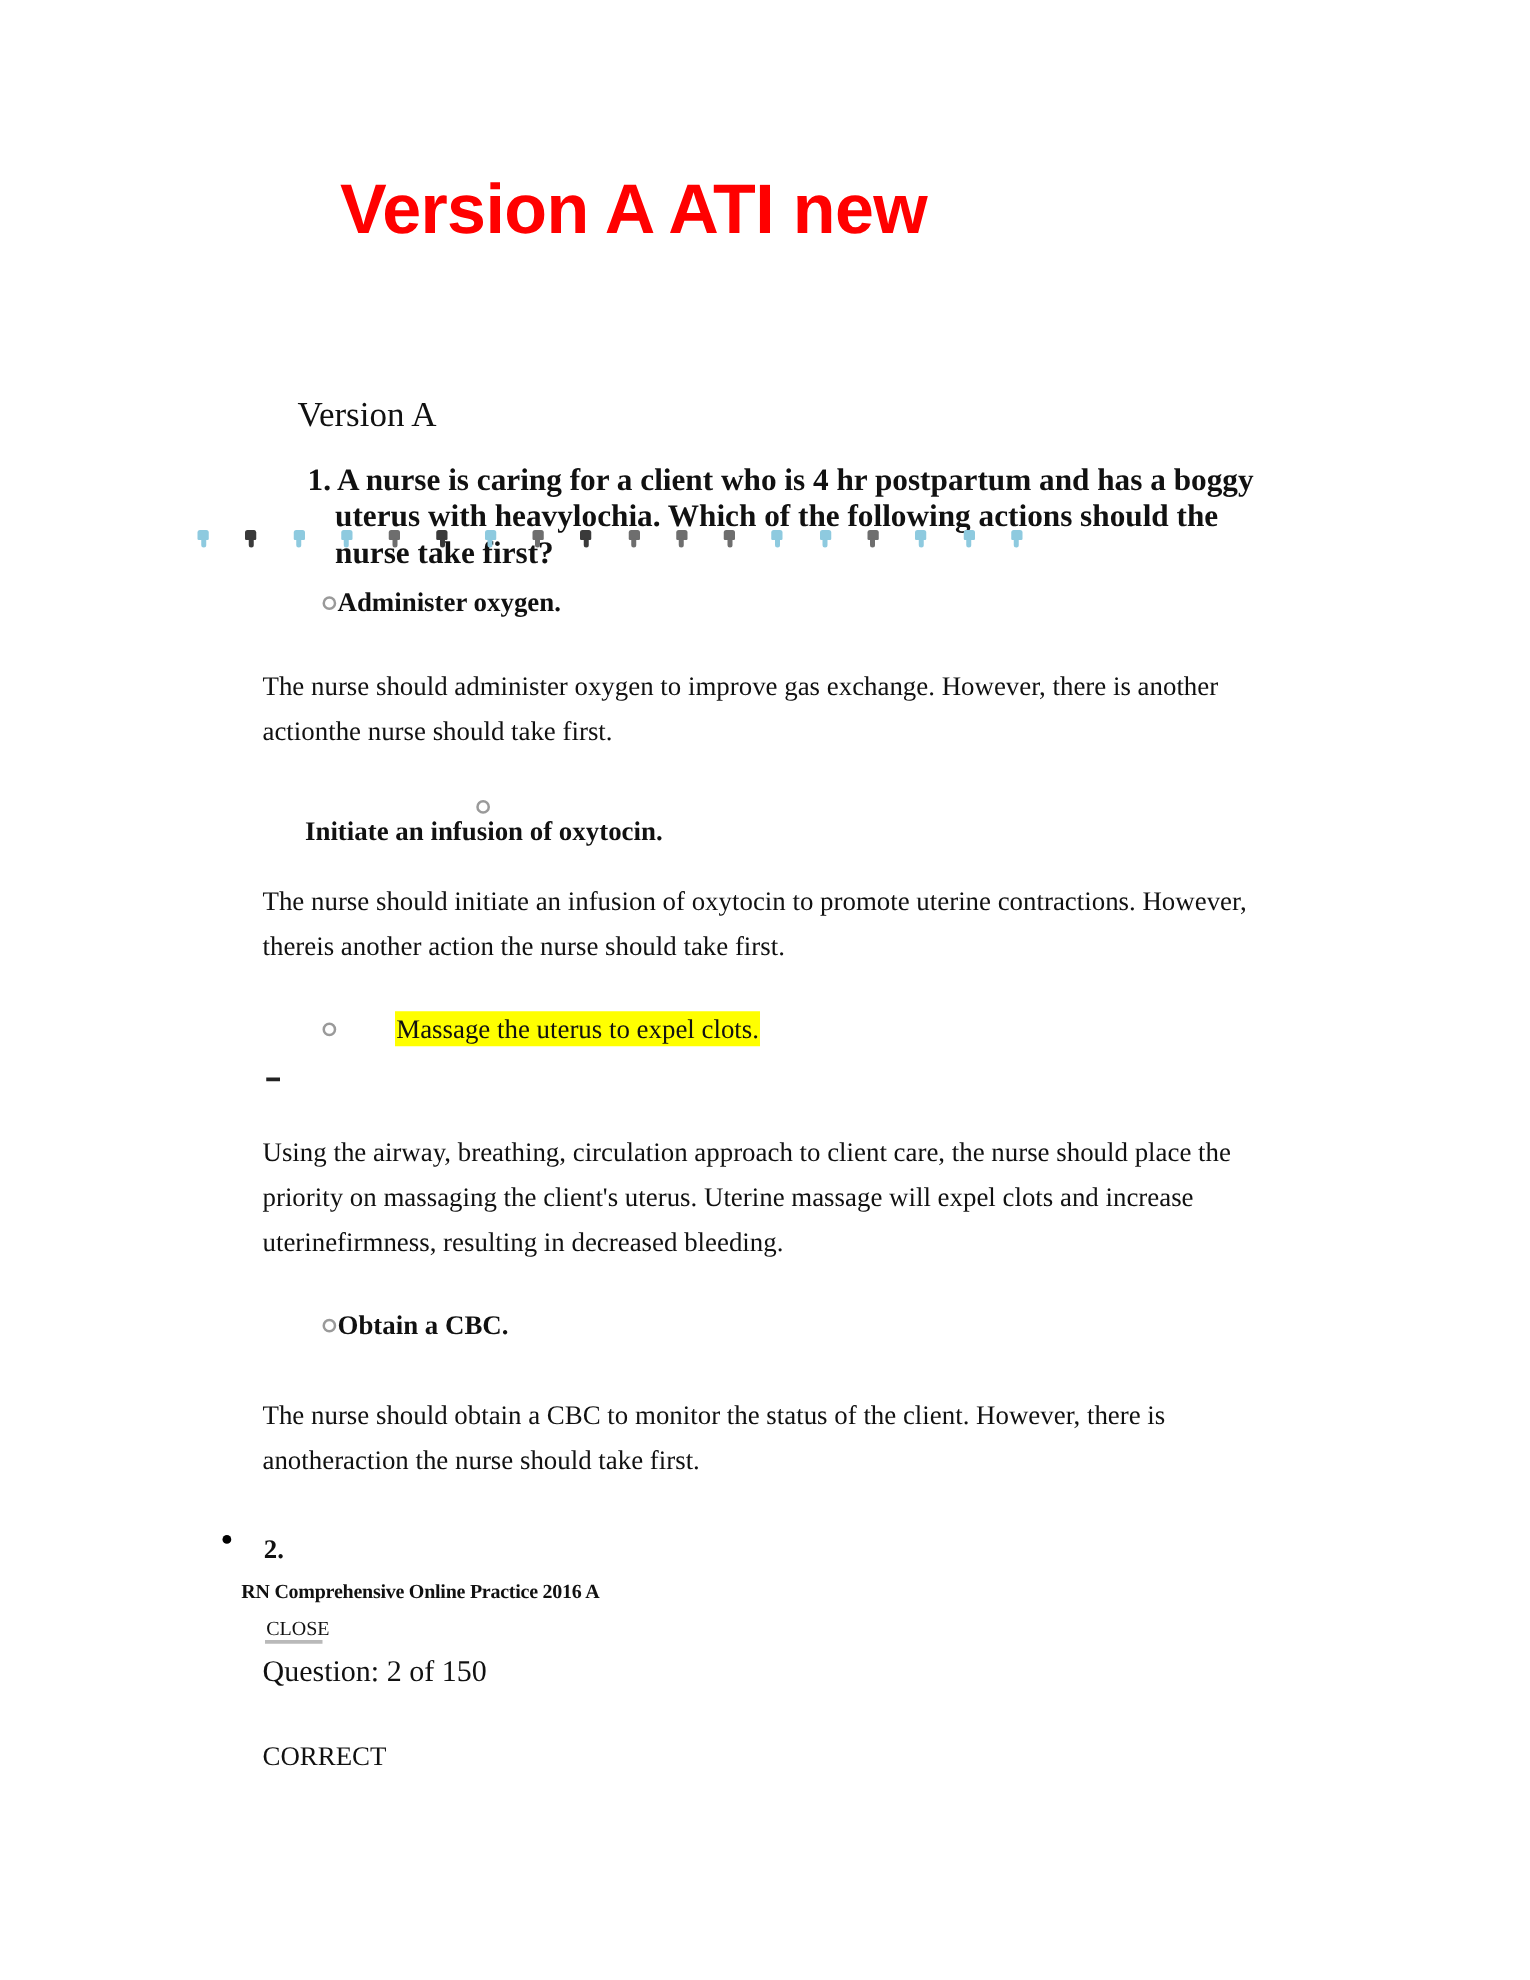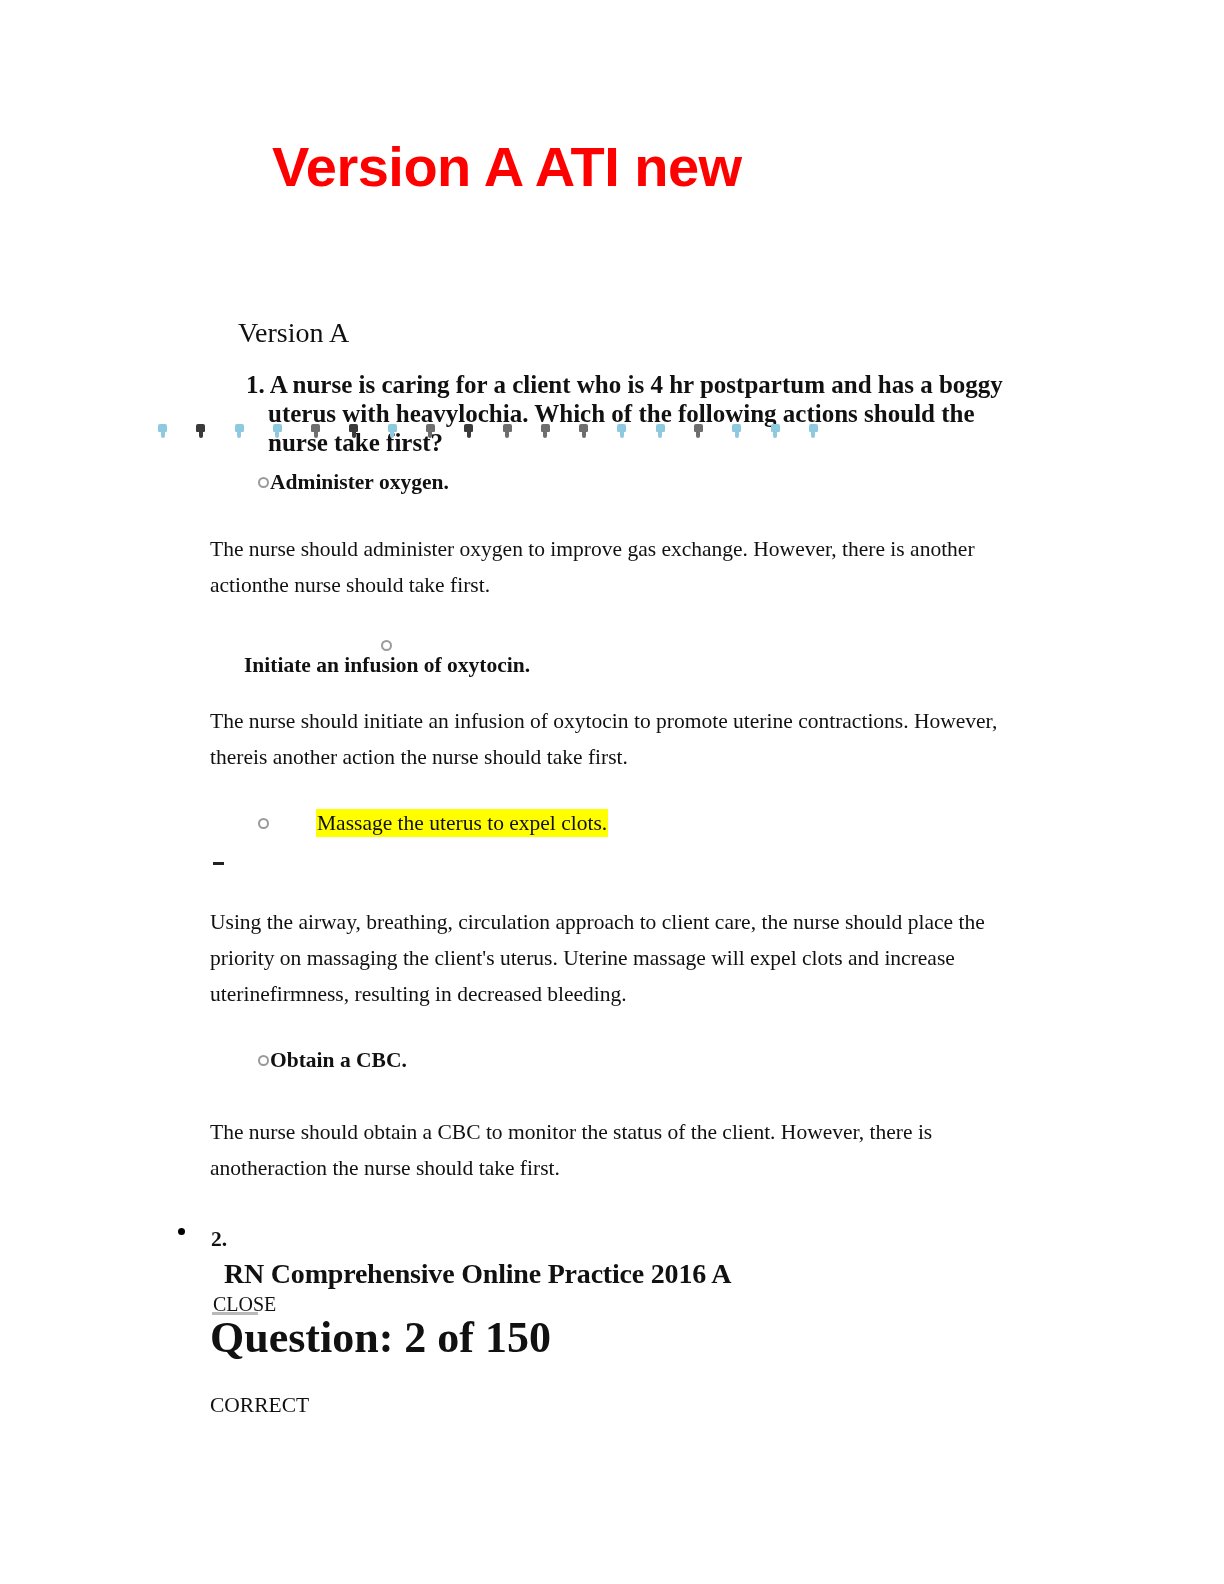--- a/index.html
+++ b/index.html
@@ -184,10 +184,10 @@
     font-size: 21.5px;
   }
   .practice-title {
-    left: 224px;
+    left: 193px;
     top: 1256px;
     font-weight: bold;
-    font-size: 28px;
+    font-size: 16px;
     letter-spacing: -0.2px;
   }
   .close-label {

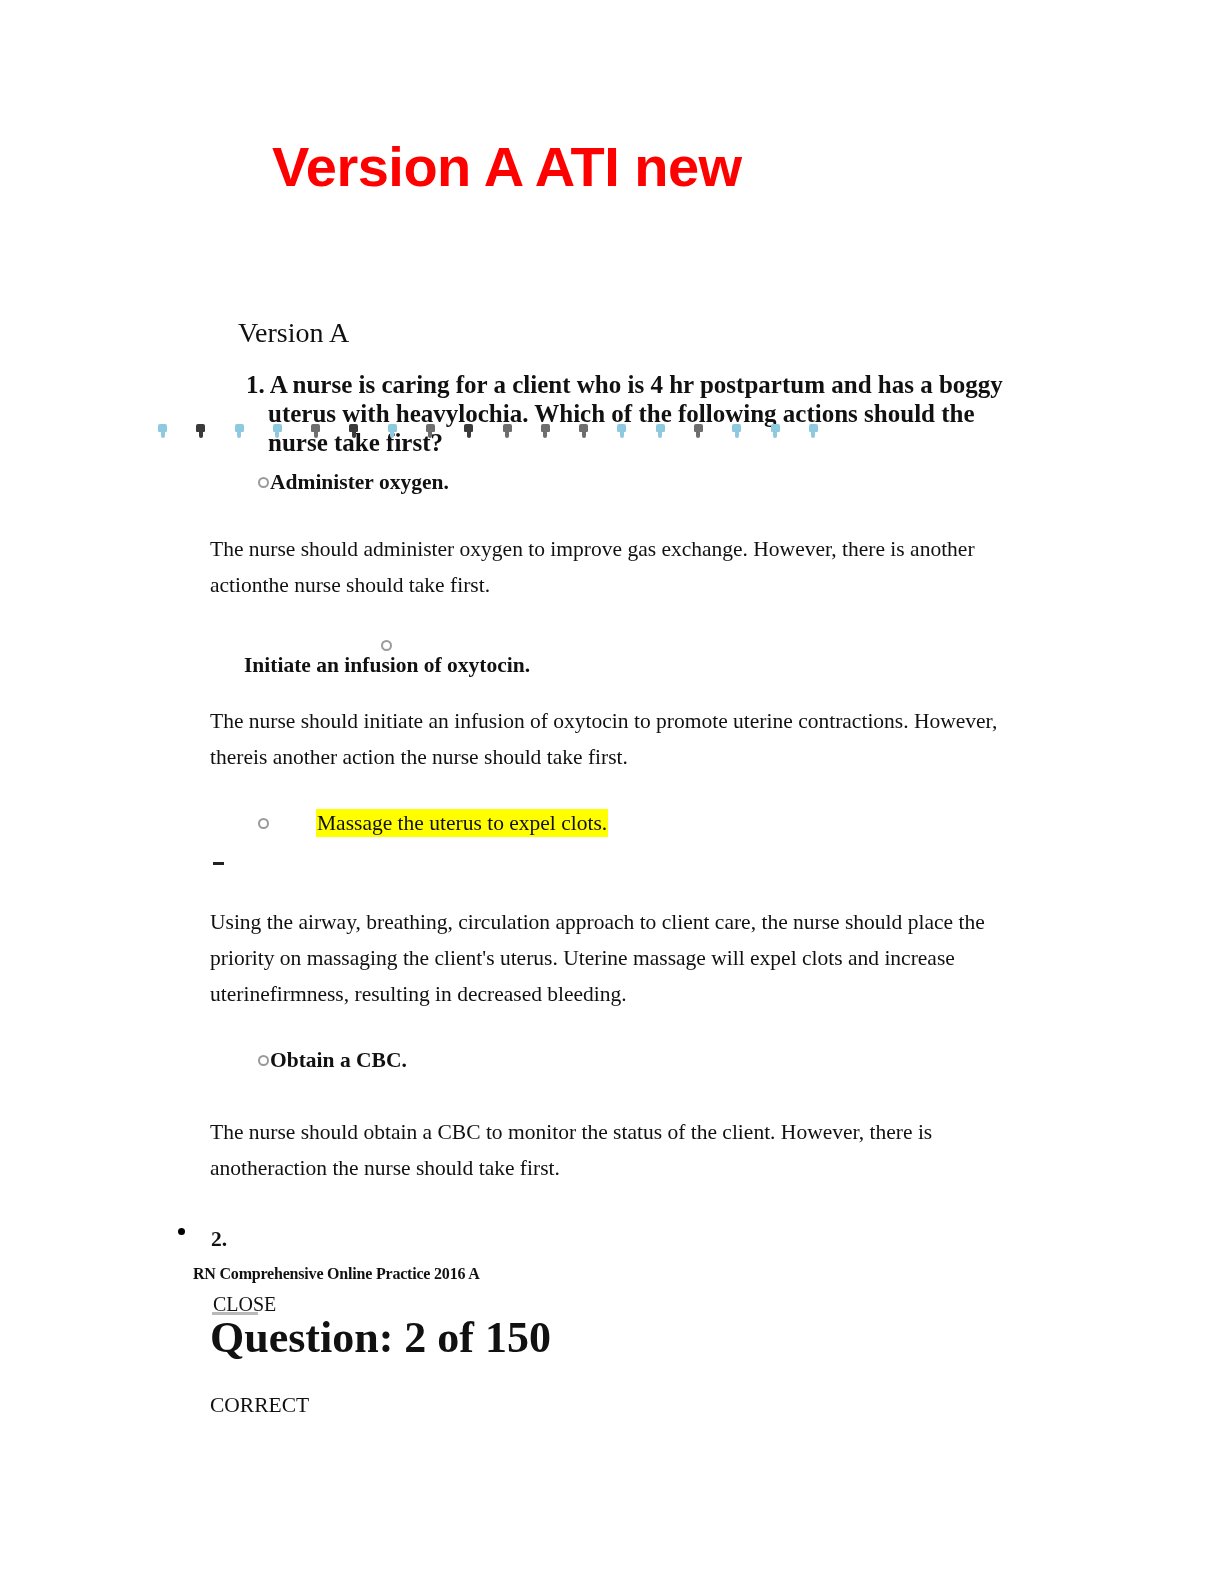--- a/index.html
+++ b/index.html
@@ -194,7 +194,7 @@
     left: 213px;
     top: 1286px;
     font-weight: normal;
-    font-size: 20px;
+    font-size: 16px;
   }
   .question-counter {
     left: 210px;

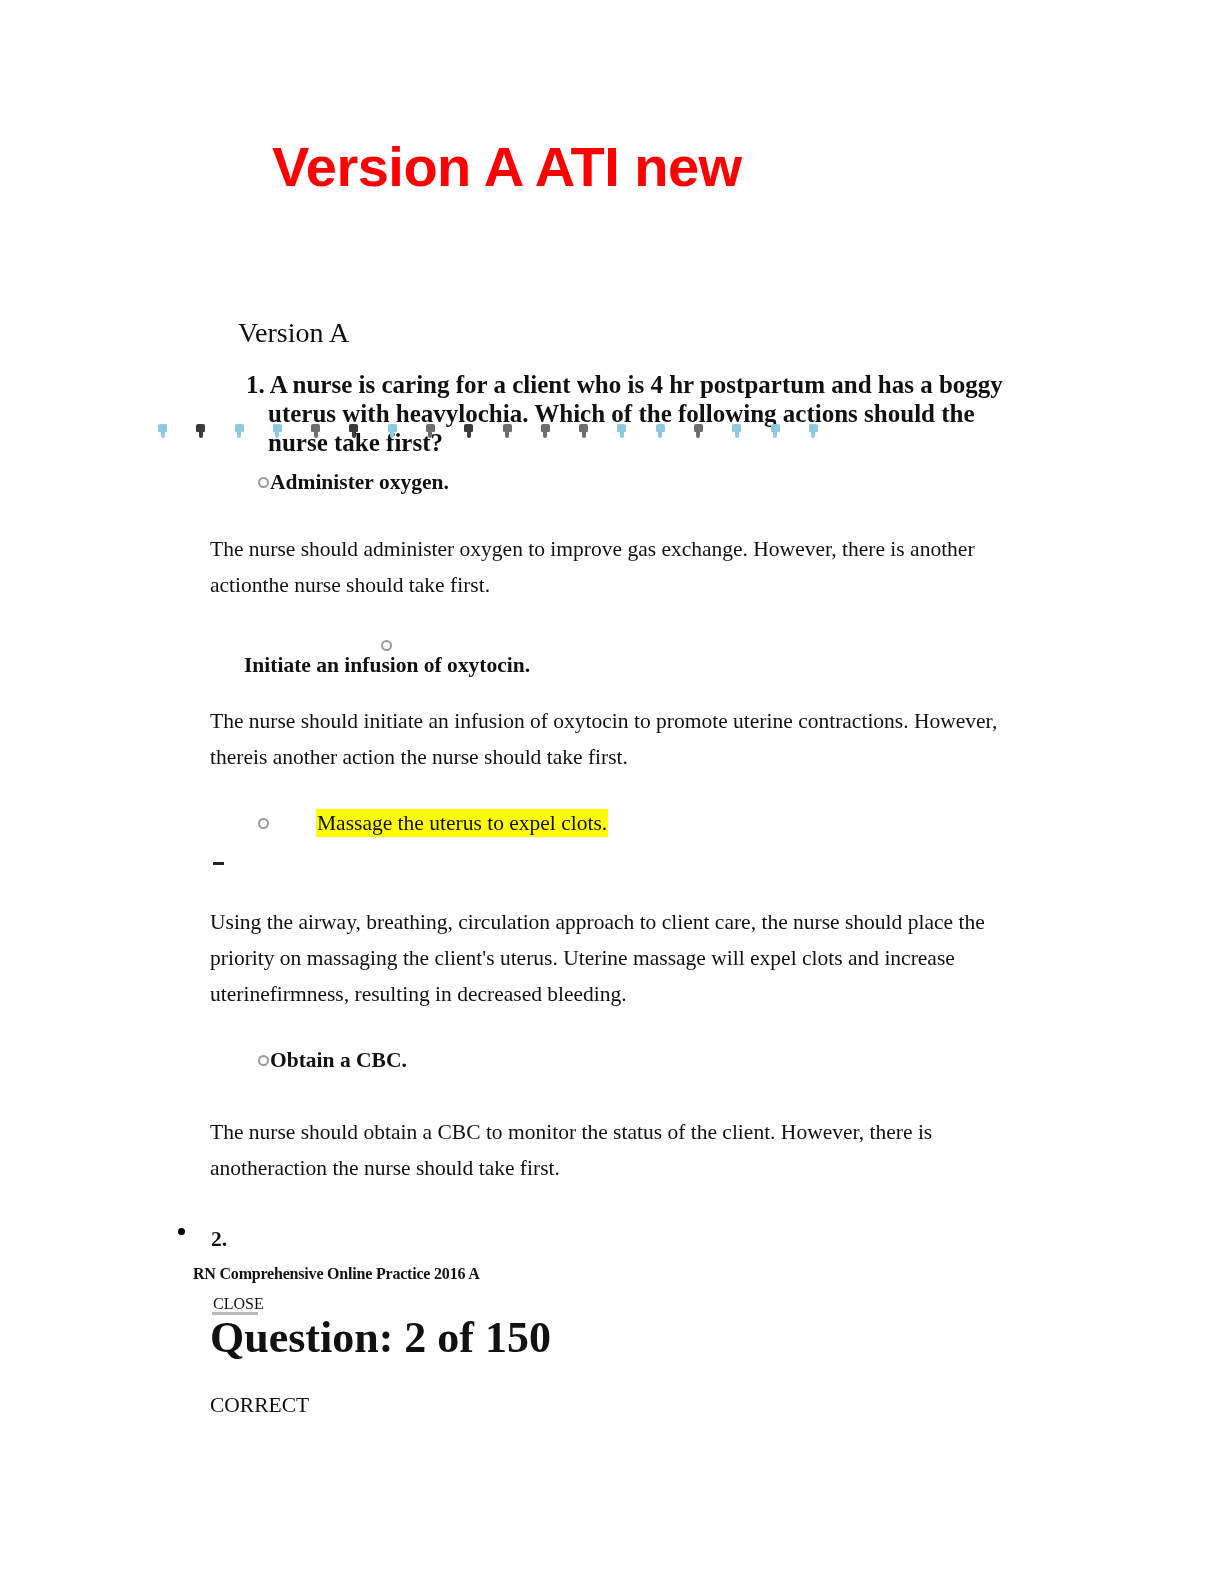--- a/index.html
+++ b/index.html
@@ -199,8 +199,8 @@
   .question-counter {
     left: 210px;
     top: 1318px;
-    font-weight: bold;
-    font-size: 44px;
+    font-weight: normal;
+    font-size: 24px;
     line-height: 40px;
   }
   .correct-label {

